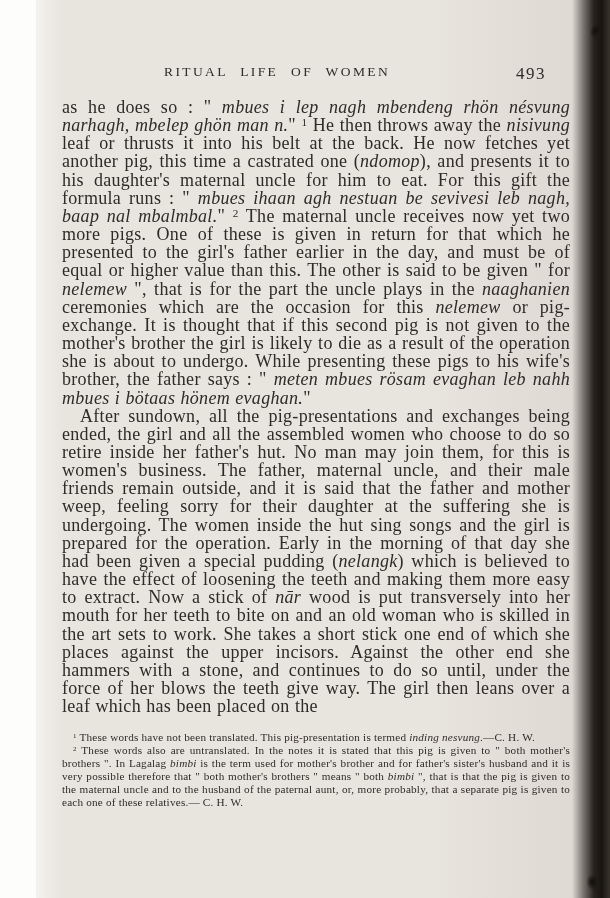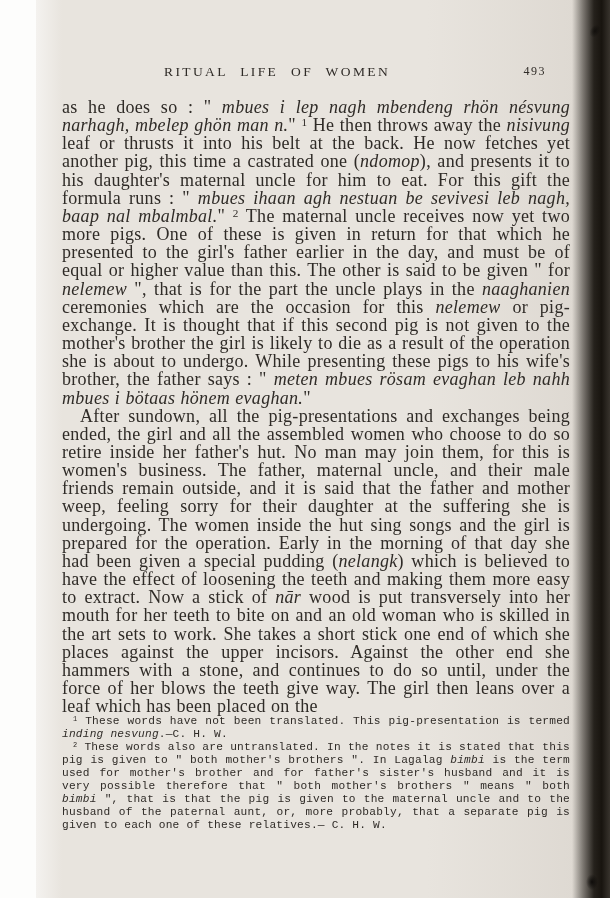--- a/index.html
+++ b/index.html
@@ -31,7 +31,7 @@
     position:absolute; left:102px; top:0; font-size:13.5px;
     letter-spacing:2.4px; word-spacing:7px; white-space:nowrap;
   }
-  .page-number { position:absolute; right:24px; top:0; font-size:12px; letter-spacing:1.5px; }
+  .page-number { position:absolute; right:24px; top:0; font-size:17px; letter-spacing:1.5px; }
   .body-text p {
     margin:0; font-size:18px; line-height:18.15px; text-align:justify;
     letter-spacing:0.3px; word-spacing:0.5px;

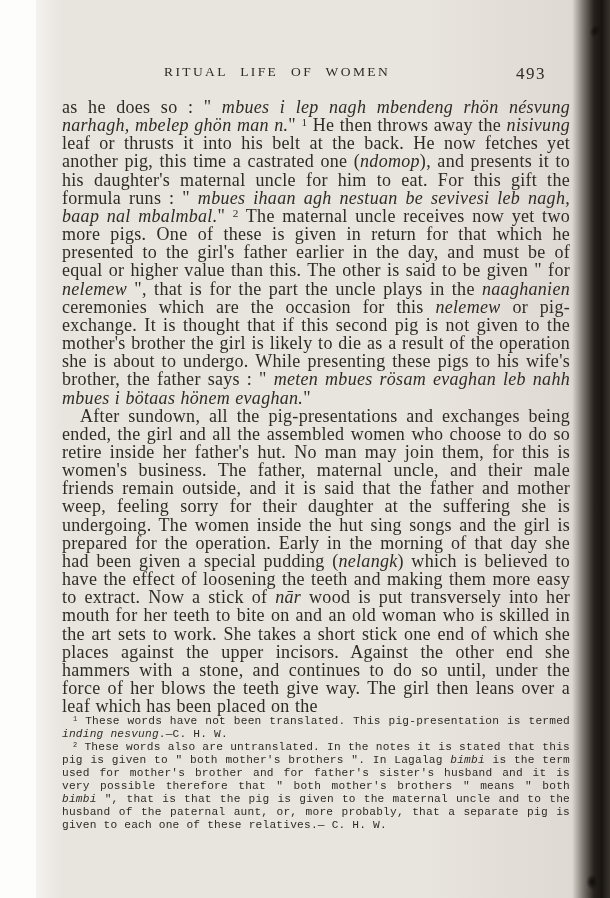--- a/index.html
+++ b/index.html
@@ -39,7 +39,7 @@
   .body-text p.indent { text-indent:18px; }
   .body-text em, .footnotes em { font-style:italic; }
   sup { font-size:0.62em; line-height:0; vertical-align:baseline; position:relative; top:-0.45em; }
-  .footnotes { margin-top:0;font-family:Liberation Mono, monospace; }
+  .footnotes { margin-top:16px; }
   .footnotes p {
     margin:0; font-size:11.2px; line-height:12.9px; text-align:justify;
     text-indent:11px; letter-spacing:0.2px;

